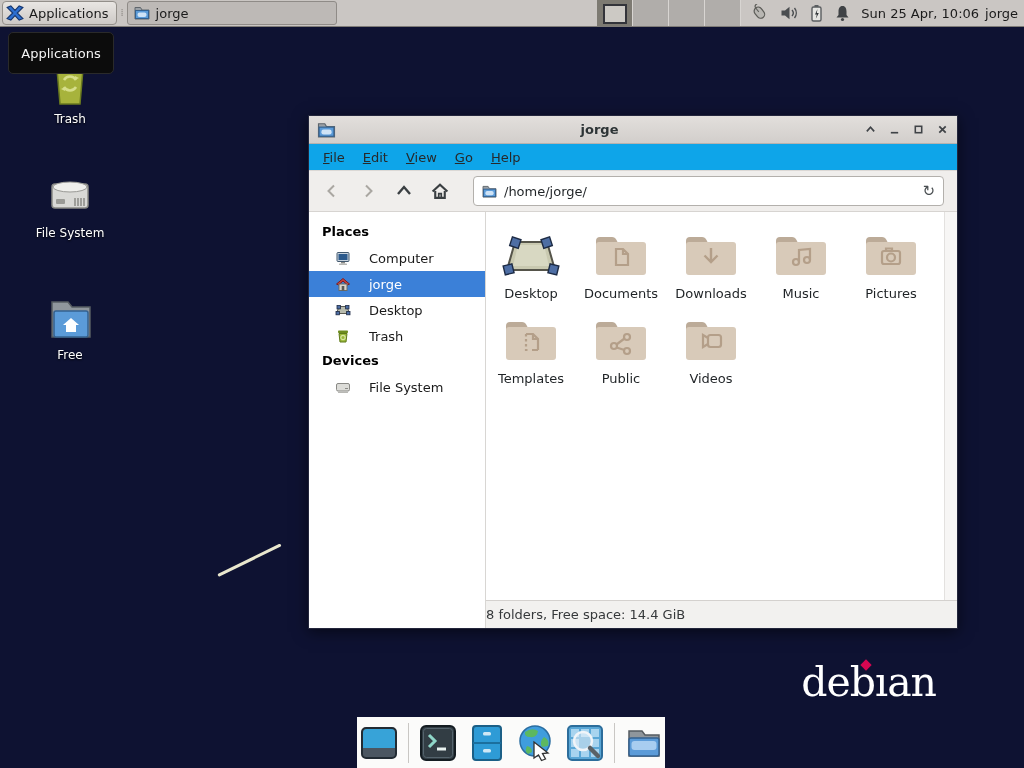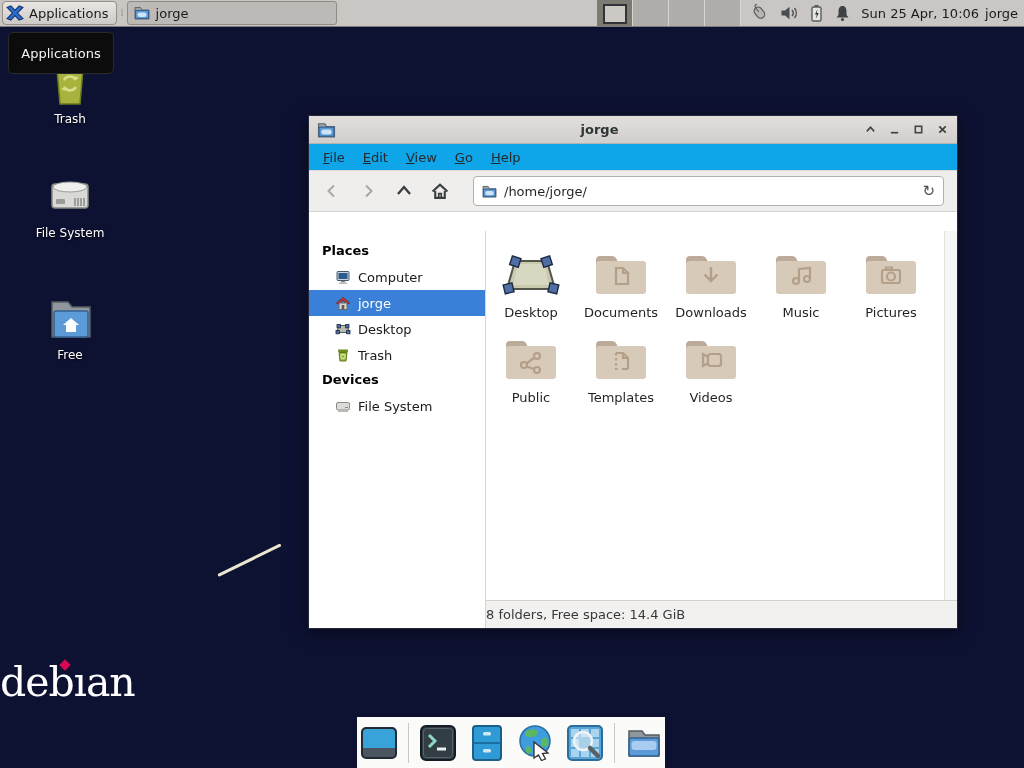--- a/index.html
+++ b/index.html
@@ -45,7 +45,7 @@
   .pathtext{flex:1;font-size:13px;color:#1f2326;}
   .reload{font-size:15px;color:#4a4f52;line-height:1;}
 
-  .wbody{flex:1;display:flex;min-height:0;margin-top:19px;}
+  .wbody{flex:1;display:flex;min-height:0;}
   .sidebar{width:177px;background:#fff;border-right:1px solid #d8d6d3;padding-top:8px;box-sizing:border-box;flex:0 0 auto;}
   .shead{font-size:13px;font-weight:bold;color:#000;padding:4px 0 6px 13px;}
   .srow{height:26px;display:flex;align-items:center;gap:7px;padding-left:26px;font-size:13px;color:#1a1a1a;}

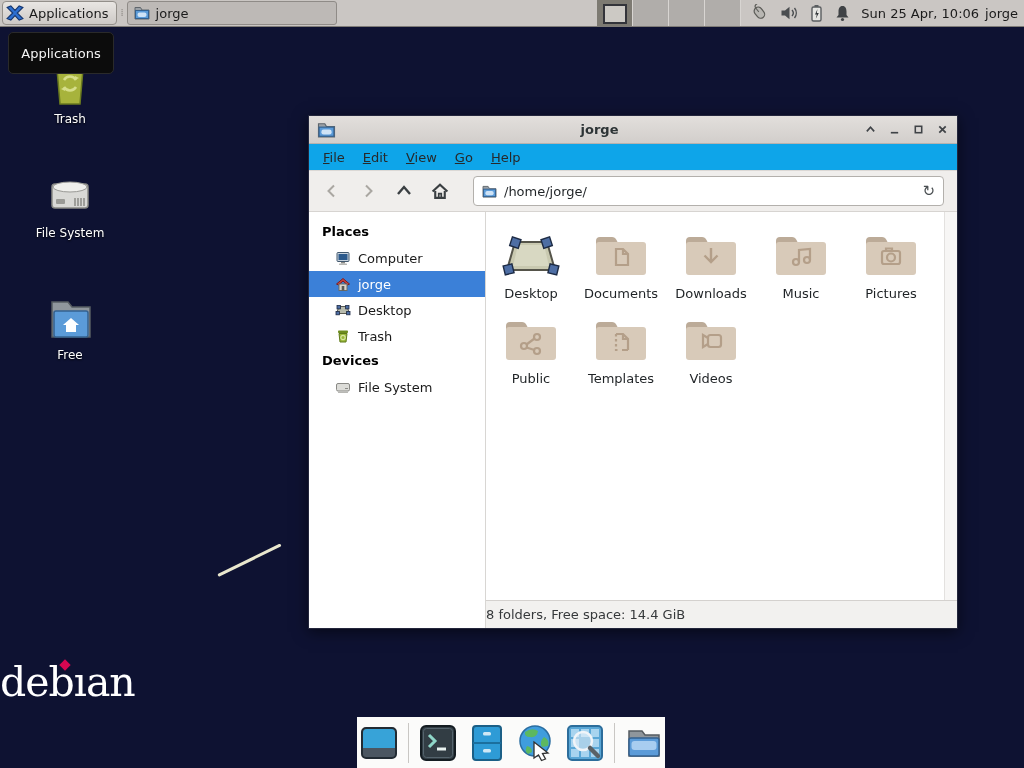--- a/index.html
+++ b/index.html
@@ -48,7 +48,7 @@
   .wbody{flex:1;display:flex;min-height:0;}
   .sidebar{width:177px;background:#fff;border-right:1px solid #d8d6d3;padding-top:8px;box-sizing:border-box;flex:0 0 auto;}
   .shead{font-size:13px;font-weight:bold;color:#000;padding:4px 0 6px 13px;}
-  .srow{height:26px;display:flex;align-items:center;gap:7px;padding-left:26px;font-size:13px;color:#1a1a1a;}
+  .srow{height:26px;display:flex;align-items:center;gap:18px;padding-left:26px;font-size:13px;color:#1a1a1a;}
   .srow.sel{background:#3b80d8;color:#fff;}
   .srow svg{flex:0 0 auto;}
 

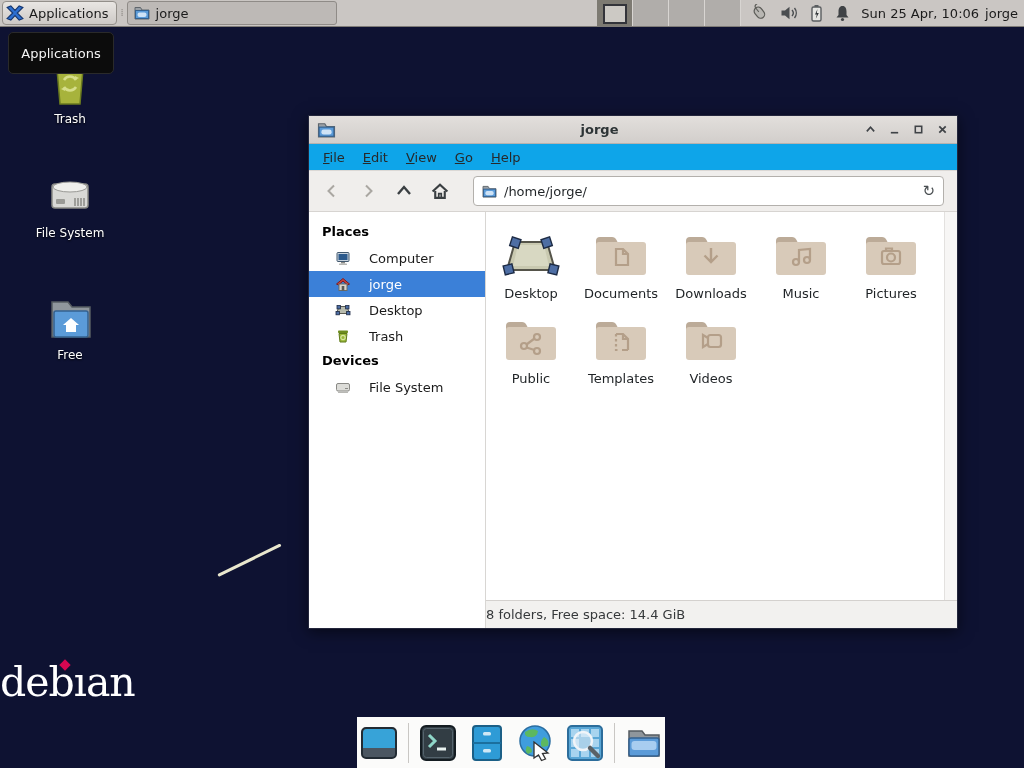--- a/index.html
+++ b/index.html
@@ -320,6 +320,17 @@
                   <svg width="56" height="46" viewBox="0 0 56 46">
                     <path d="M3 12 v-4 q0-4 4-4 h12 q3 0 4.5 3 l2.5 5 z" fill="#bcab98"></path>
                     <rect x="3" y="9" width="50" height="33" rx="3" fill="#d8cab9"></rect>
+                    <path d="M23 16 h7 l5 5 v11 M30 16 v5 h5 M35 32 h-6" fill="none" stroke="#b49f89" stroke-width="2.2"></path>
+                    <path d="M23 16 v16 h4" fill="none" stroke="#b49f89" stroke-width="2.2" stroke-dasharray="2.5 2.5"></path>
+                  </svg>
+                </div>
+                <div class="flabel">Templates</div>
+              </div>
+              <div class="cell">
+                <div class="icobox">
+                  <svg width="56" height="46" viewBox="0 0 56 46">
+                    <path d="M3 12 v-4 q0-4 4-4 h12 q3 0 4.5 3 l2.5 5 z" fill="#bcab98"></path>
+                    <rect x="3" y="9" width="50" height="33" rx="3" fill="#d8cab9"></rect>
                     <g fill="none" stroke="#b49f89" stroke-width="2.2">
                       <circle cx="21" cy="28" r="3"></circle>
                         <circle cx="34" cy="19" r="3"></circle>
@@ -329,17 +340,6 @@
                   </svg>
                 </div>
                 <div class="flabel">Public</div>
-              </div>
-              <div class="cell">
-                <div class="icobox">
-                  <svg width="56" height="46" viewBox="0 0 56 46">
-                    <path d="M3 12 v-4 q0-4 4-4 h12 q3 0 4.5 3 l2.5 5 z" fill="#bcab98"></path>
-                    <rect x="3" y="9" width="50" height="33" rx="3" fill="#d8cab9"></rect>
-                    <path d="M23 16 h7 l5 5 v11 M30 16 v5 h5 M35 32 h-6" fill="none" stroke="#b49f89" stroke-width="2.2"></path>
-                    <path d="M23 16 v16 h4" fill="none" stroke="#b49f89" stroke-width="2.2" stroke-dasharray="2.5 2.5"></path>
-                  </svg>
-                </div>
-                <div class="flabel">Templates</div>
               </div>
               <div class="cell">
                 <div class="icobox">

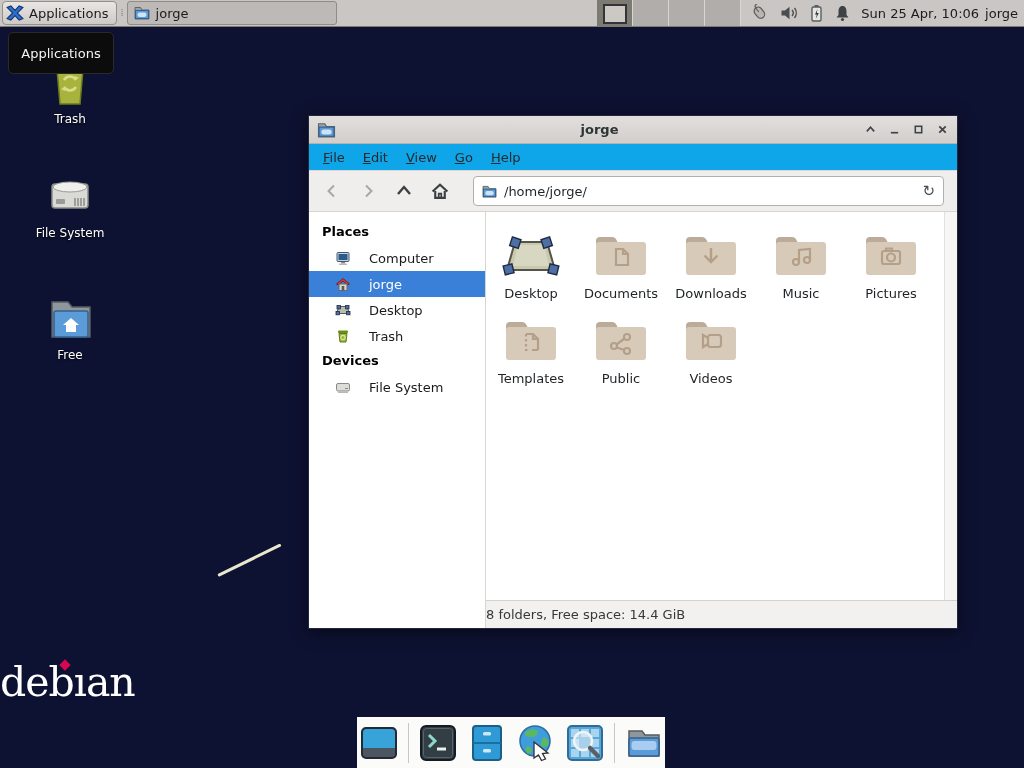--- a/index.html
+++ b/index.html
@@ -64,7 +64,7 @@
   .statusbar{height:27px;background:#f2f1ef;border-top:1px solid #d4d1ce;display:flex;align-items:center;padding-left:0;font-size:13px;color:#36393b;flex:0 0 auto;}
 
   
-  .debian{position:absolute;left:0;top:658px;width:936px;text-align:left;z-index:8;}
+  .debian{position:absolute;left:0;top:658px;width:936px;text-align:right;z-index:8;}
   .debian .word{position:relative;display:inline-block;font-family:"DejaVu Serif",serif;font-size:41px;color:#fff;letter-spacing:-1px;}
   .debian .dot{position:absolute;width:8px;height:8px;background:#d70751;transform:rotate(45deg);left:61px;top:3px;}
 

